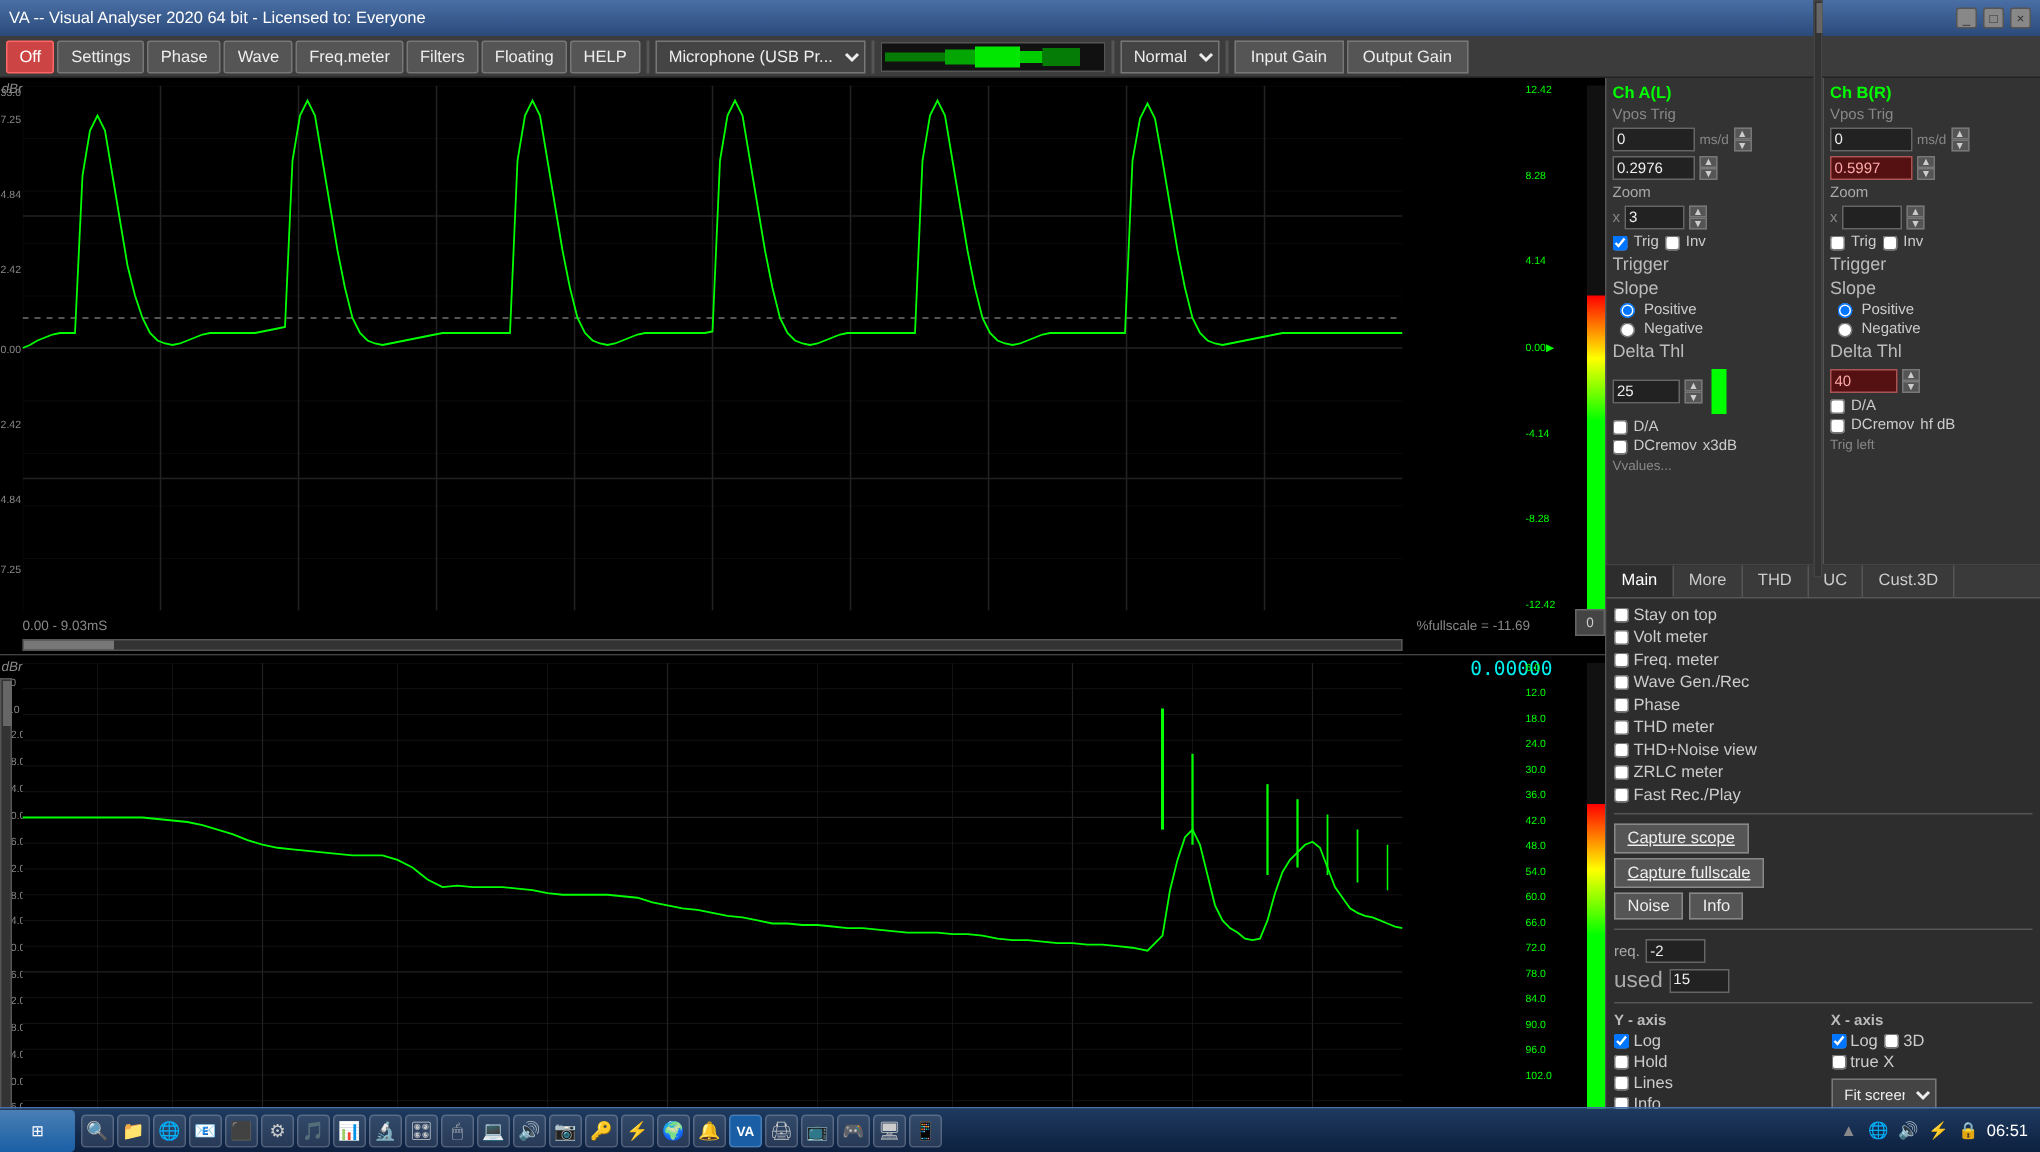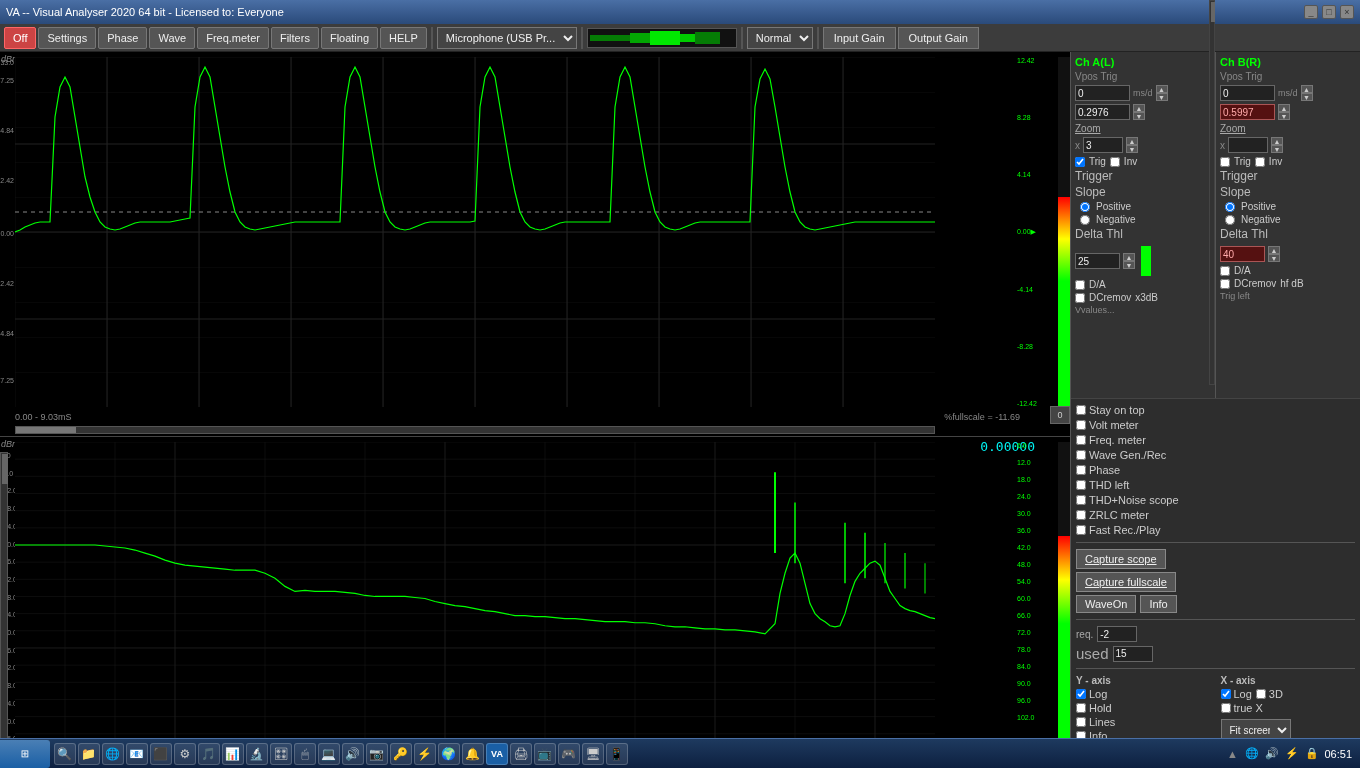--- a/index.html
+++ b/index.html
@@ -162,7 +162,7 @@
       padding: 0;
     }
     .spin-wrap { display: flex; flex-direction: column; }
-    .zoom-label { color: #aaa; font-size: 10px; text-decoration: underline; }
+    .zoom-label { color: #aaa; font-size: 10px; }
     .x-mark { color: #888; font-size: 10px; }
     .trig-row {
       display: flex;

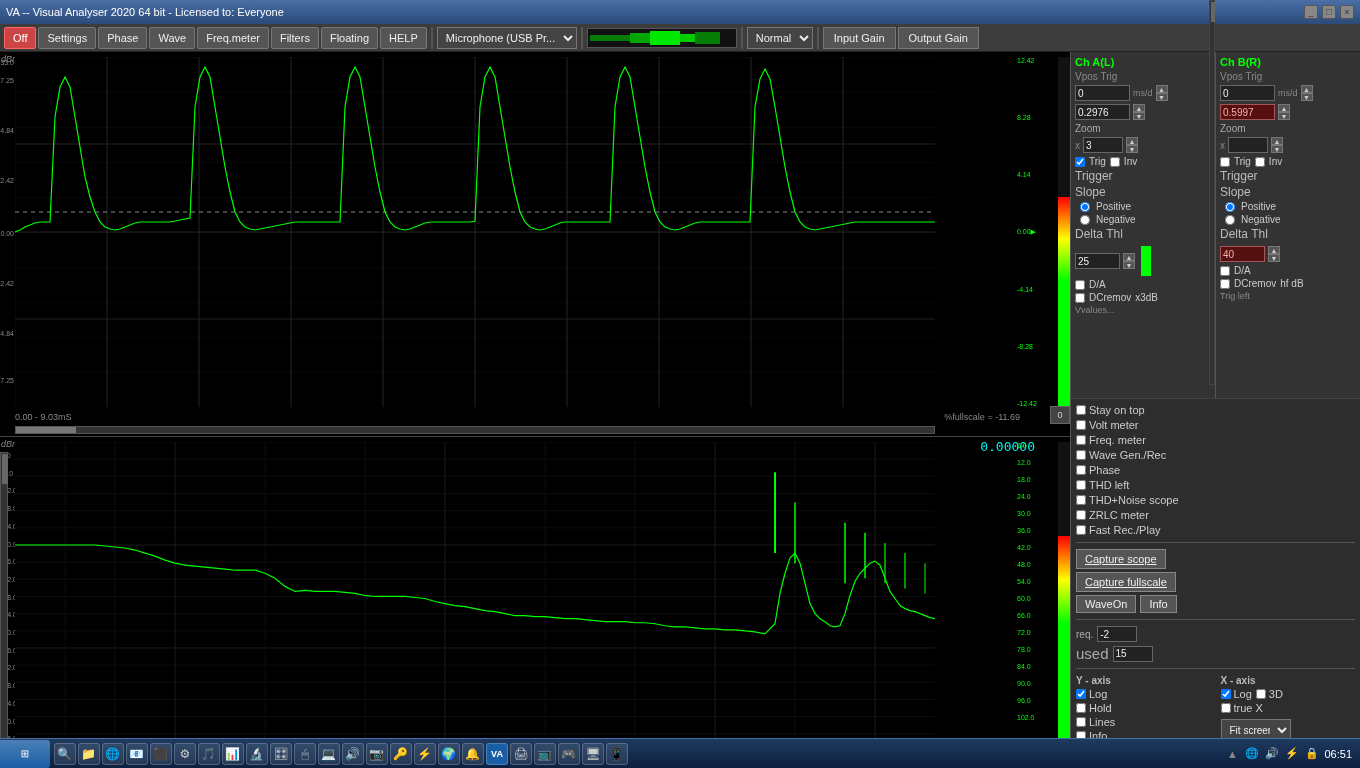--- a/index.html
+++ b/index.html
@@ -857,6 +857,13 @@
 
     <div id="right-ctrl">
 
+      <div id="ctrl-tabs">
+        <div class="ctrl-tab active">Main</div>
+        <div class="ctrl-tab">More</div>
+        <div class="ctrl-tab">THD</div>
+        <div class="ctrl-tab">UC</div>
+        <div class="ctrl-tab">Cust.3D</div>
+      </div>
 
       <div id="ctrl-main">
 

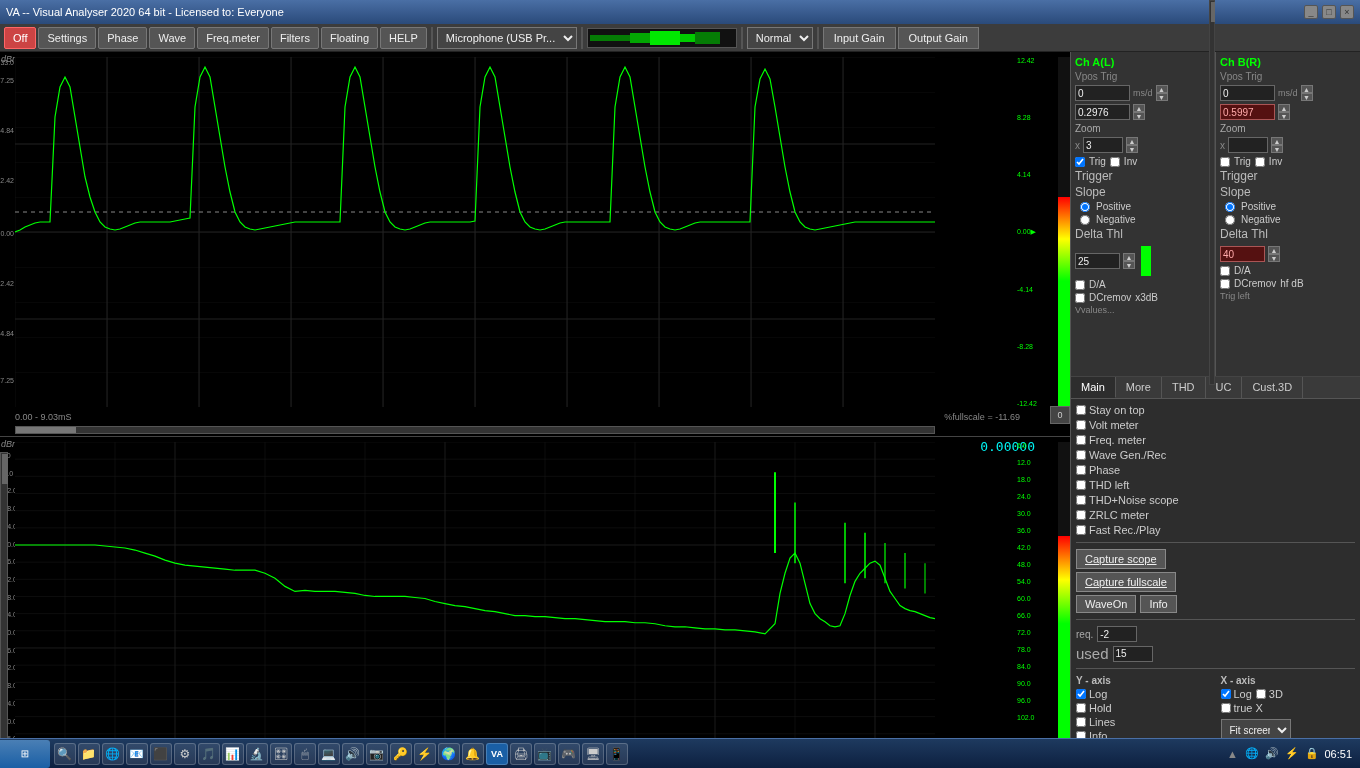--- a/index.html
+++ b/index.html
@@ -889,7 +889,7 @@
         </label>
         <label class="ctrl-check">
           <input type="checkbox" style="">
-          <span>THD left</span>
+          <span>THD meter</span>
         </label>
         <label class="ctrl-check">
           <input type="checkbox" style="">

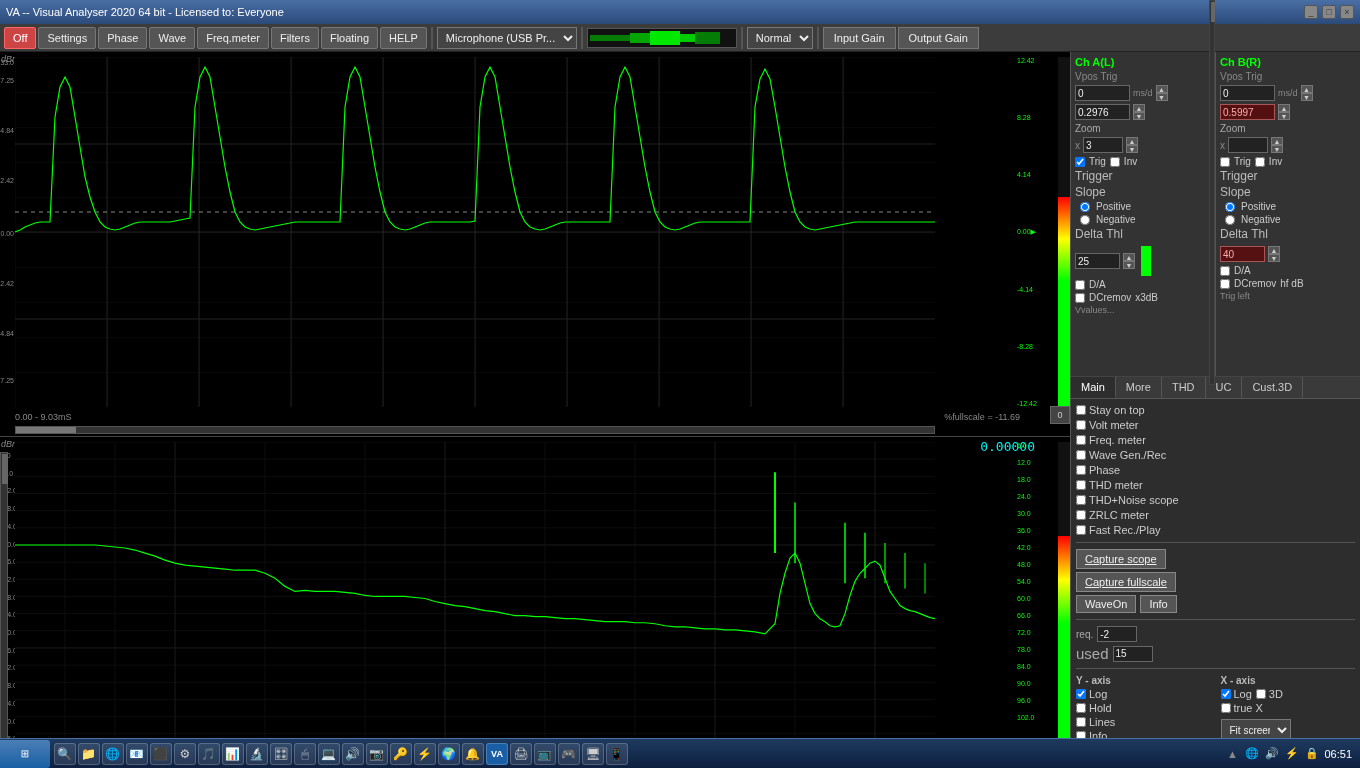--- a/index.html
+++ b/index.html
@@ -893,7 +893,7 @@
         </label>
         <label class="ctrl-check">
           <input type="checkbox" style="">
-          <span>THD+Noise scope</span>
+          <span>THD+Noise view</span>
         </label>
         <label class="ctrl-check">
           <input type="checkbox" style="">

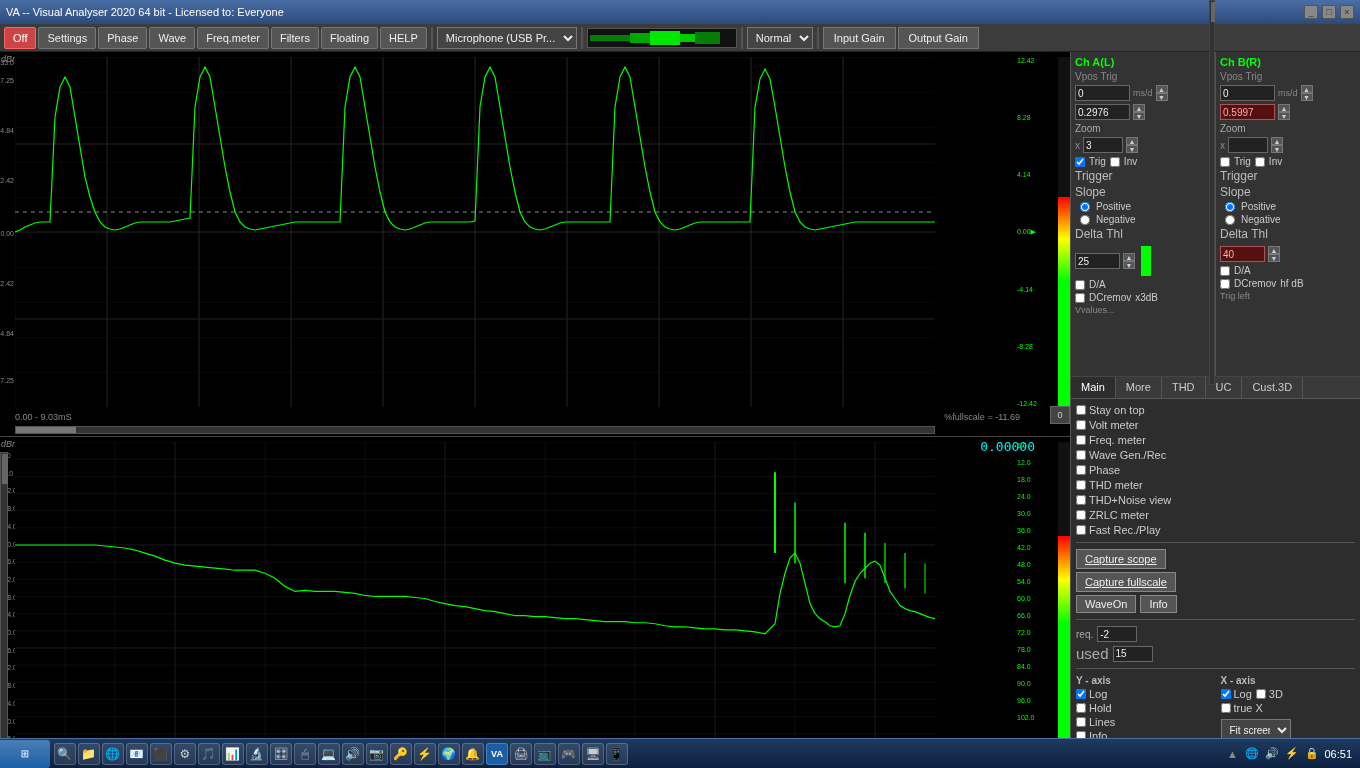--- a/index.html
+++ b/index.html
@@ -913,7 +913,7 @@
           <button class="big-btn">Capture fullscale</button>
         </div>
         <div class="ctrl-row">
-          <button class="wave-on-btn">WaveOn</button>
+          <button class="wave-on-btn">Noise</button>
           <button class="info-btn">Info</button>
         </div>
 

